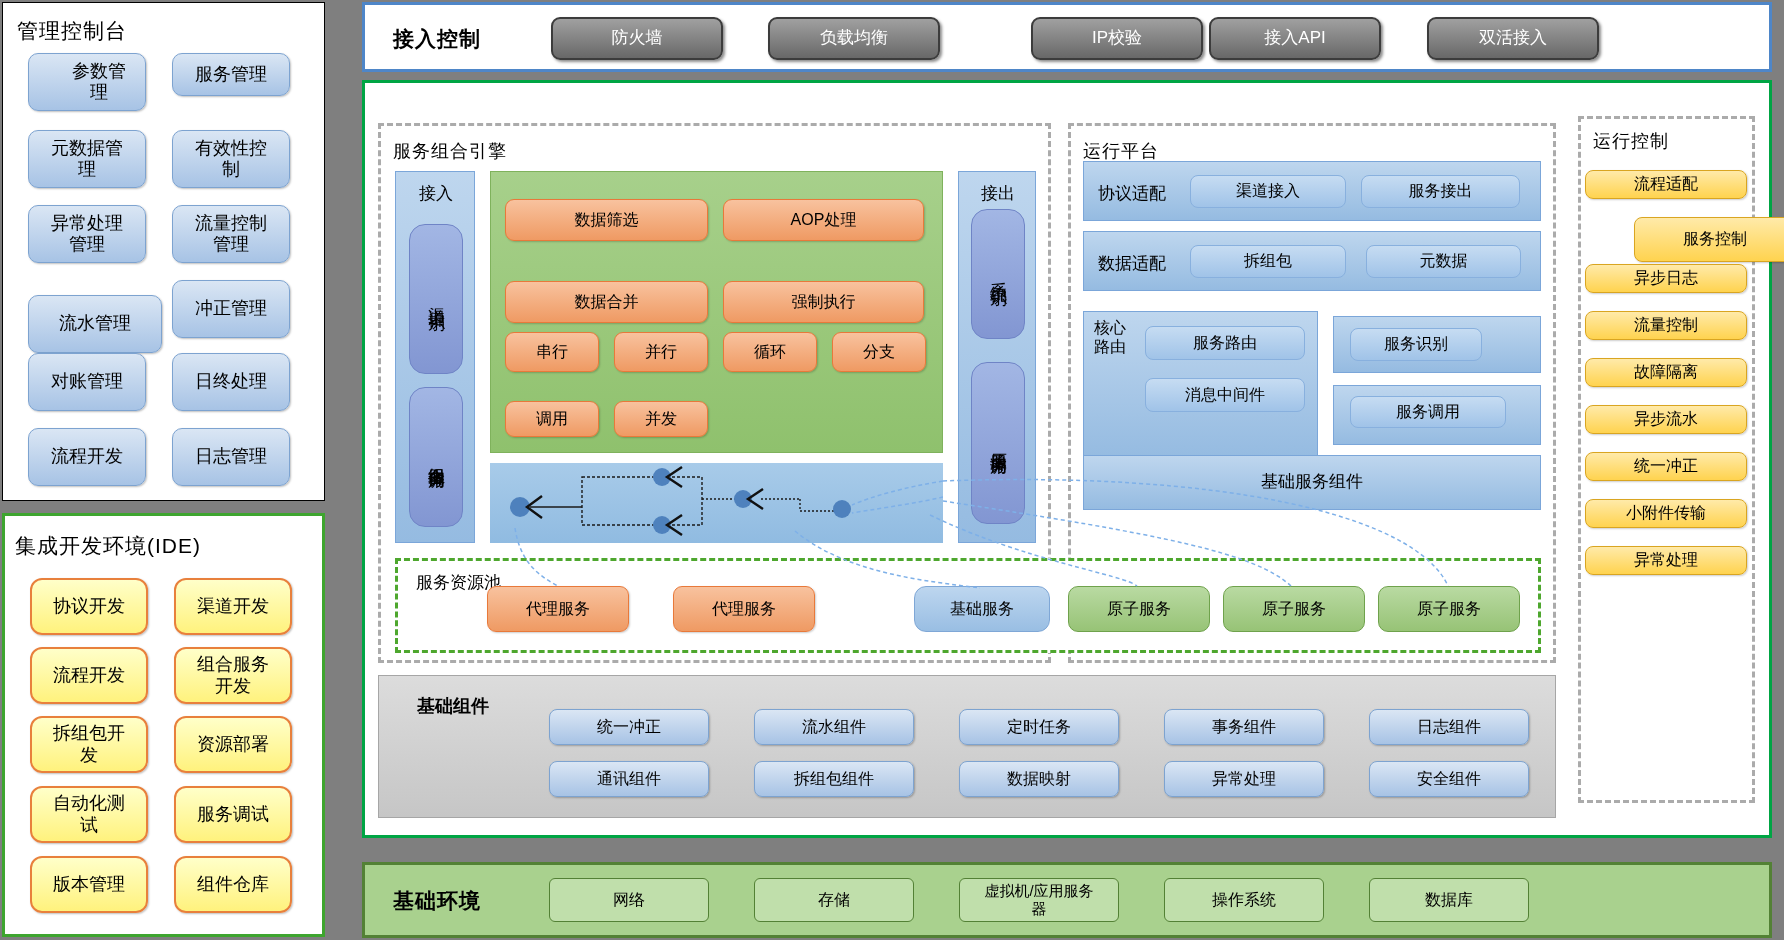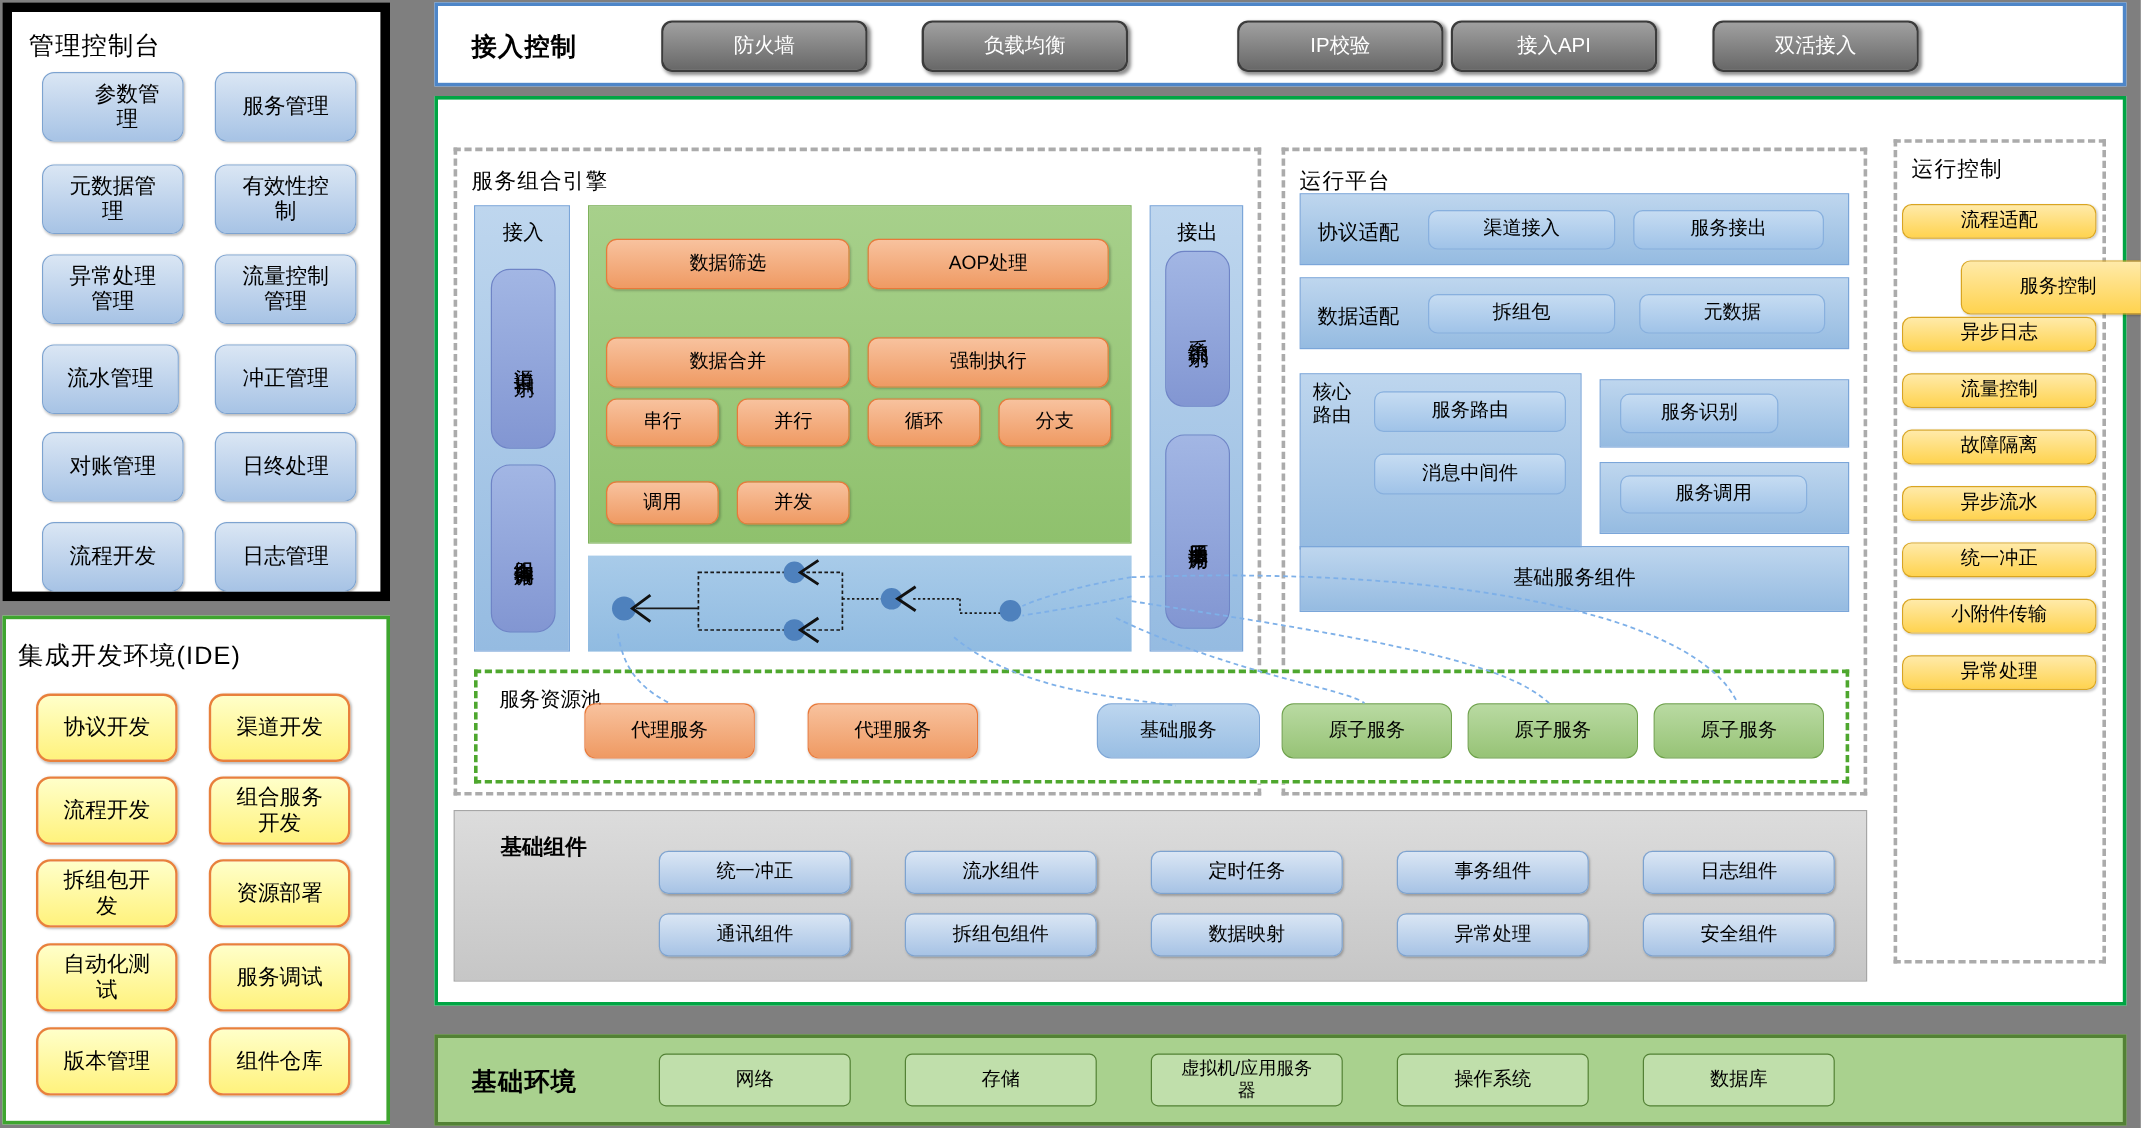--- a/index.html
+++ b/index.html
@@ -39,7 +39,7 @@
 </head>
 <body>
 
-<div class="abs panel" style="left:2px;top:2px;width:323px;height:499px;border:8px solid #000000;">
+<div class="abs panel" style="left:2px;top:2px;width:323px;height:499px;border:1px solid #000000;">
   <div class="lbl ttl" style="left:14px;top:14px;">管理控制台</div>
   <div class="b blue-btn" style="left:25px;top:50px;width:118px;height:58px;padding-left:40px;">参数管理</div>
   <div class="b blue-btn" style="left:169px;top:50px;width:118px;height:58px;">服务管理</div>

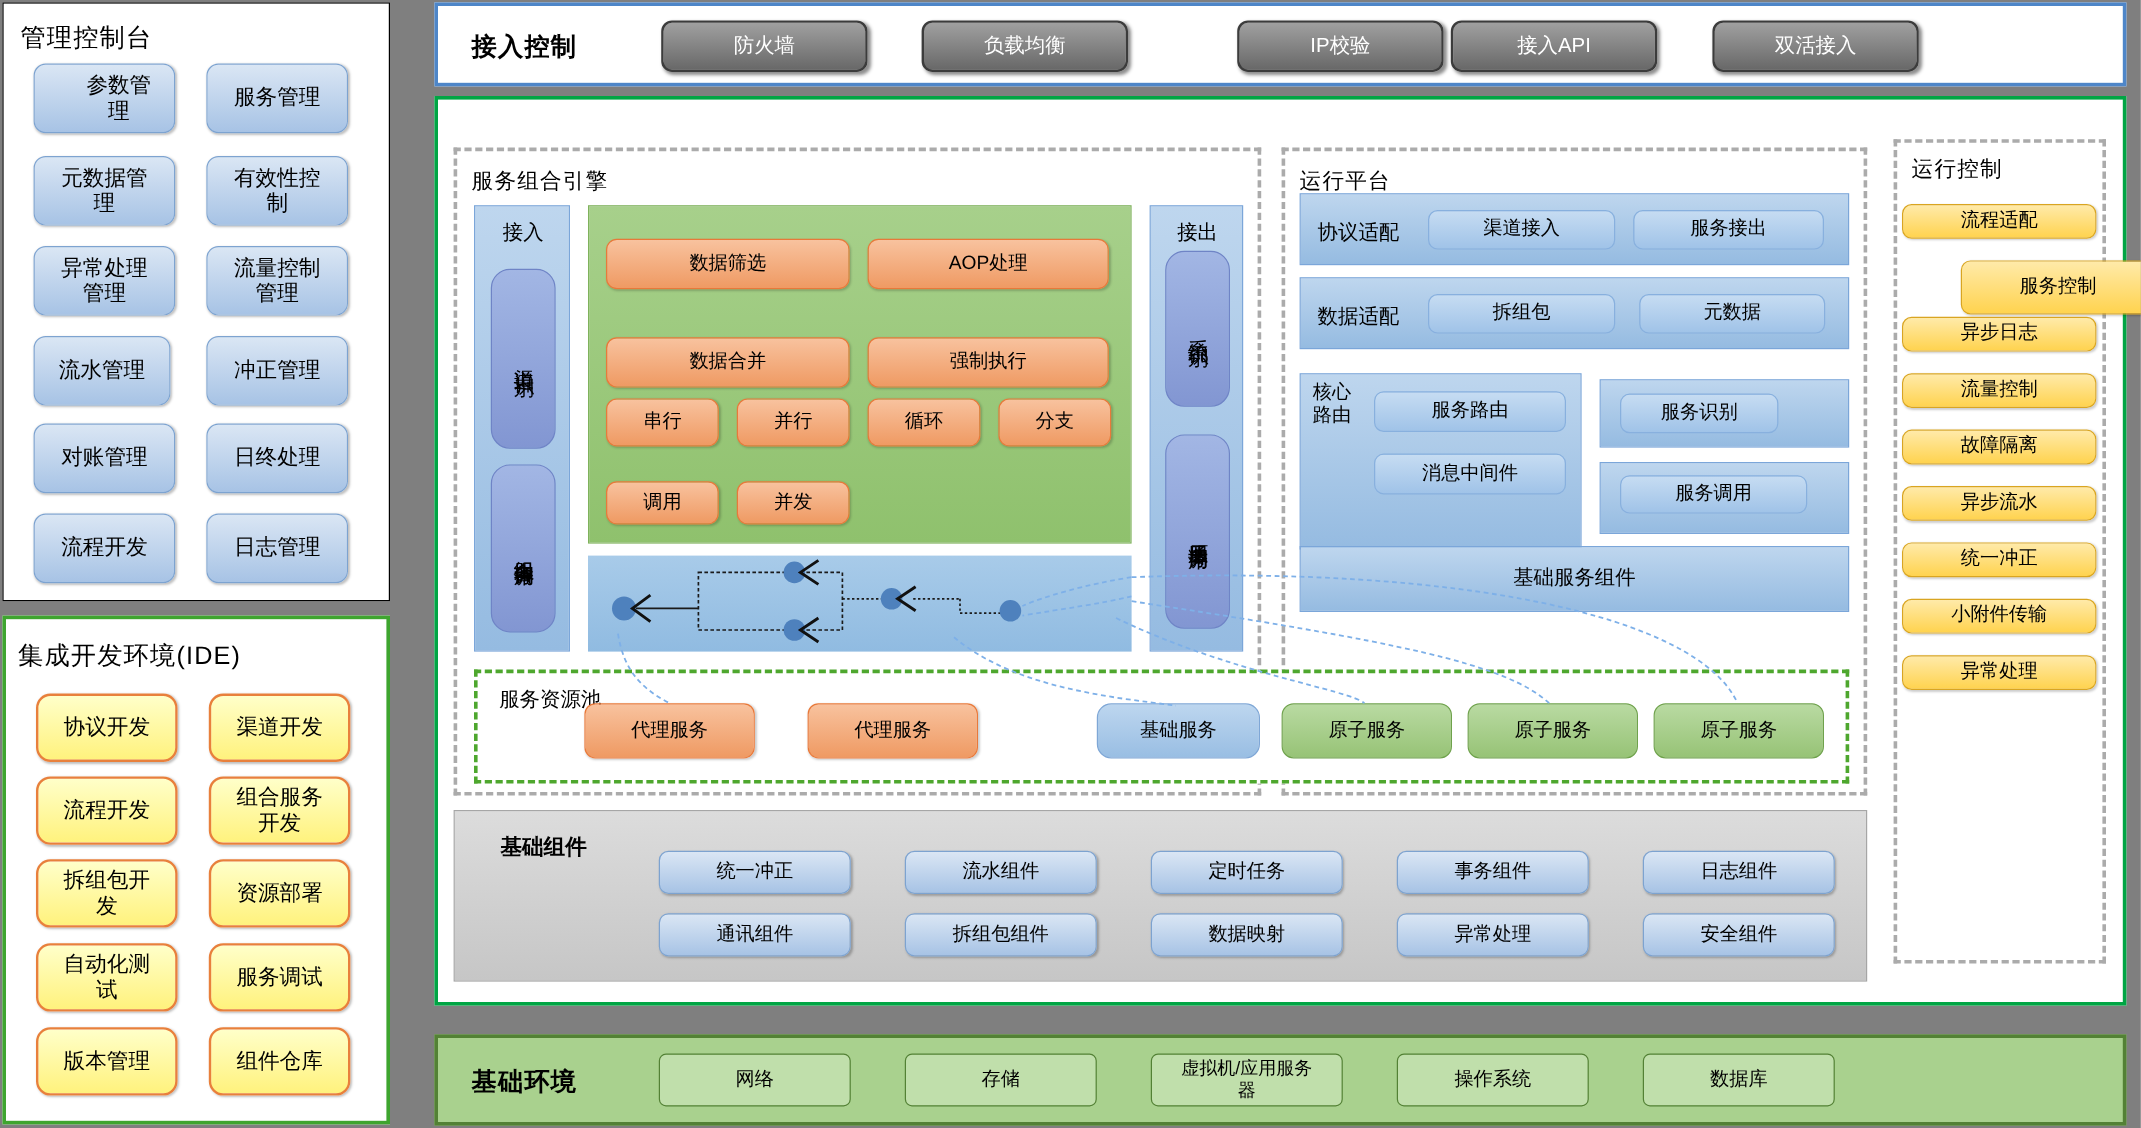--- a/index.html
+++ b/index.html
@@ -42,7 +42,7 @@
 <div class="abs panel" style="left:2px;top:2px;width:323px;height:499px;border:1px solid #000000;">
   <div class="lbl ttl" style="left:14px;top:14px;">管理控制台</div>
   <div class="b blue-btn" style="left:25px;top:50px;width:118px;height:58px;padding-left:40px;">参数管理</div>
-  <div class="b blue-btn" style="left:169px;top:50px;width:118px;height:58px;">服务管理</div>
+  <div class="b blue-btn" style="left:169px;top:50px;width:118px;height:43px;">服务管理</div>
   <div class="b blue-btn" style="left:25px;top:127px;width:118px;height:58px;">元数据管理</div>
   <div class="b blue-btn" style="left:169px;top:127px;width:118px;height:58px;">有效性控制</div>
   <div class="b blue-btn" style="left:25px;top:202px;width:118px;height:58px;">异常处理管理</div>

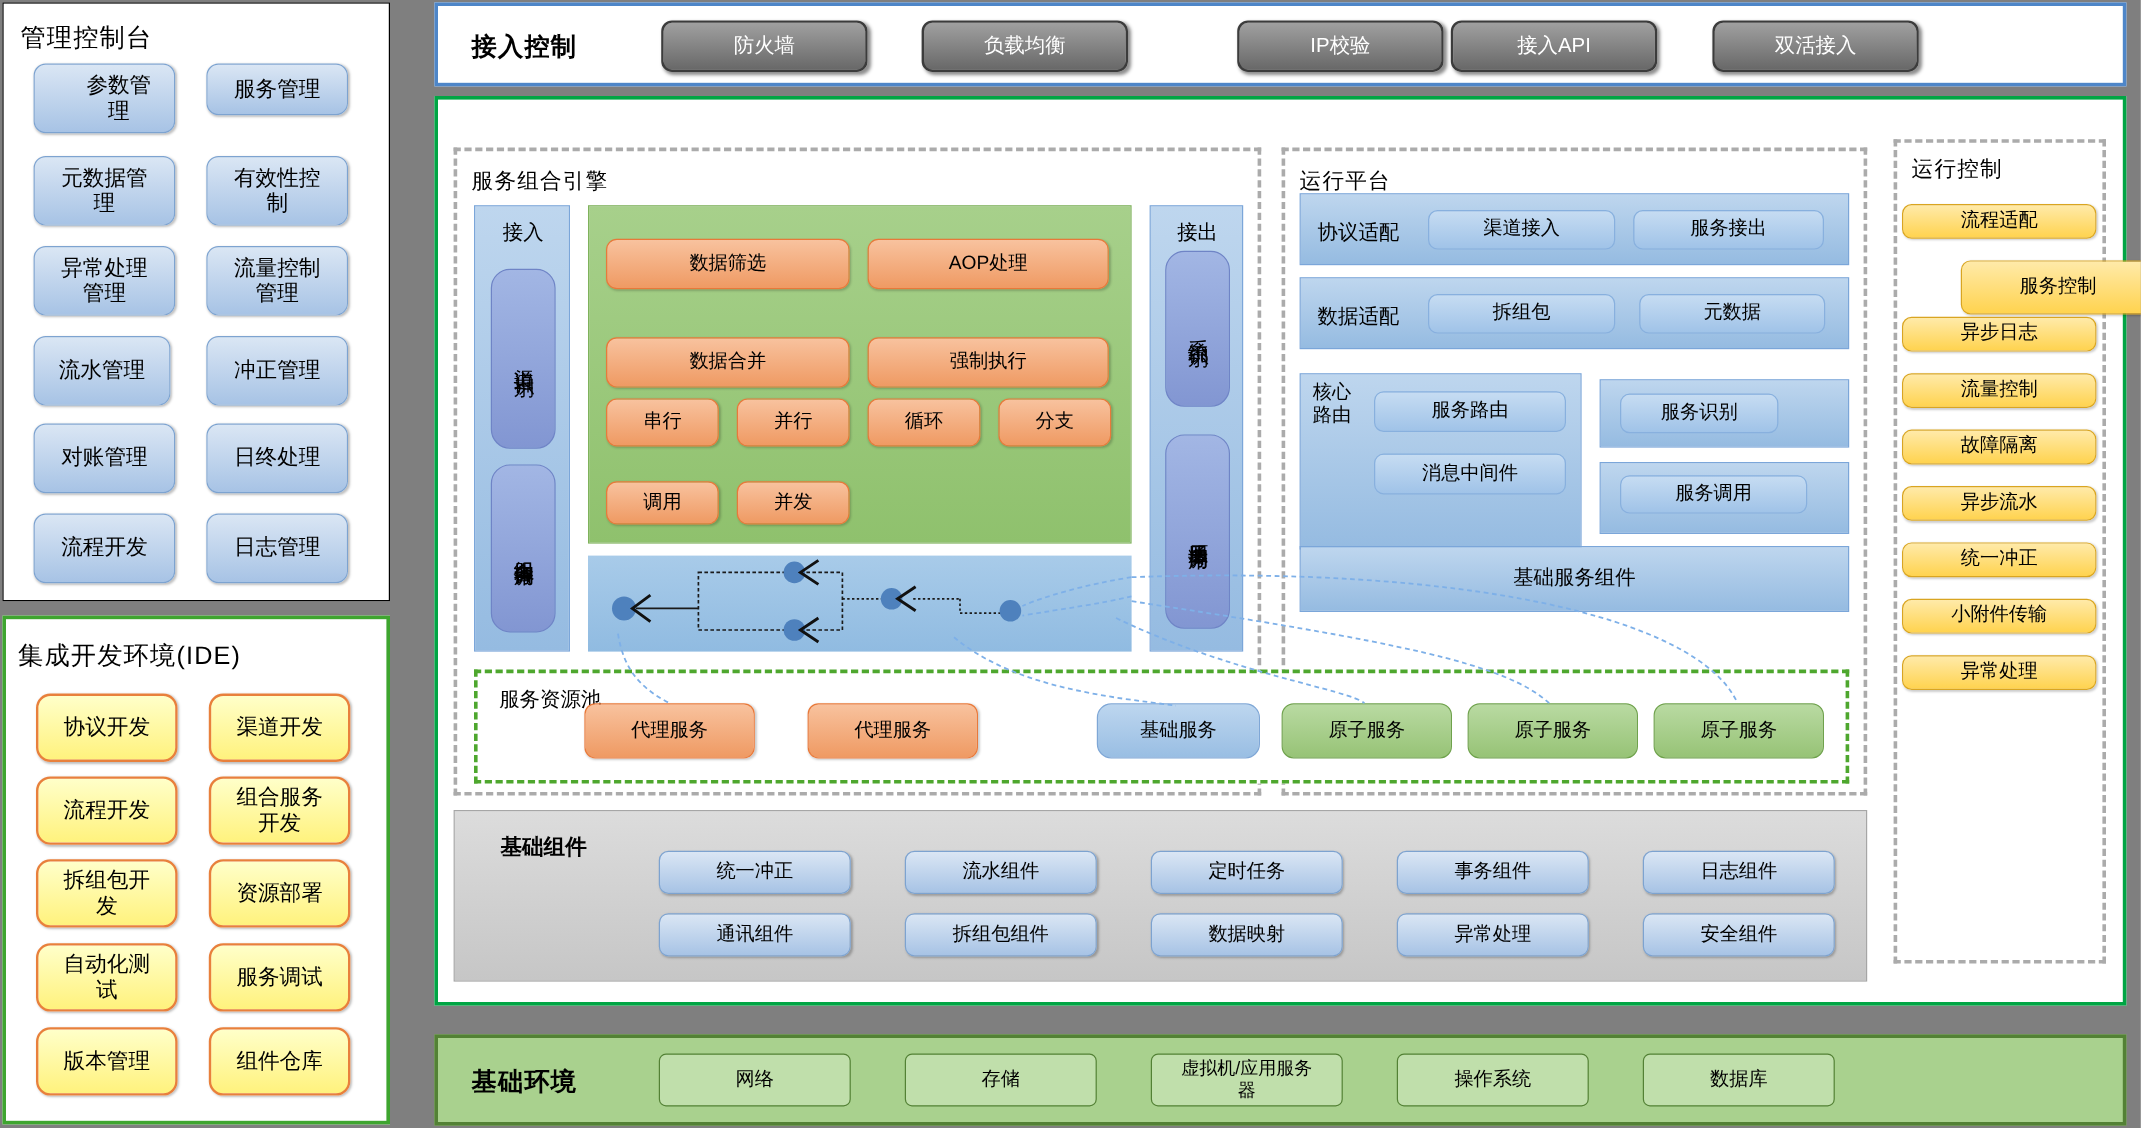--- a/index.html
+++ b/index.html
@@ -47,7 +47,7 @@
   <div class="b blue-btn" style="left:169px;top:127px;width:118px;height:58px;">有效性控制</div>
   <div class="b blue-btn" style="left:25px;top:202px;width:118px;height:58px;">异常处理管理</div>
   <div class="b blue-btn" style="left:169px;top:202px;width:118px;height:58px;">流量控制管理</div>
-  <div class="b blue-btn" style="left:25px;top:277px;width:114px;height:58px;text-align:center;">流水管理</div>
+  <div class="b blue-btn" style="left:25px;top:292px;width:134px;height:58px;text-align:center;">流水管理</div>
   <div class="b blue-btn" style="left:169px;top:277px;width:118px;height:58px;">冲正管理</div>
   <div class="b blue-btn" style="left:25px;top:350px;width:118px;height:58px;">对账管理</div>
   <div class="b blue-btn" style="left:169px;top:350px;width:118px;height:58px;">日终处理</div>

